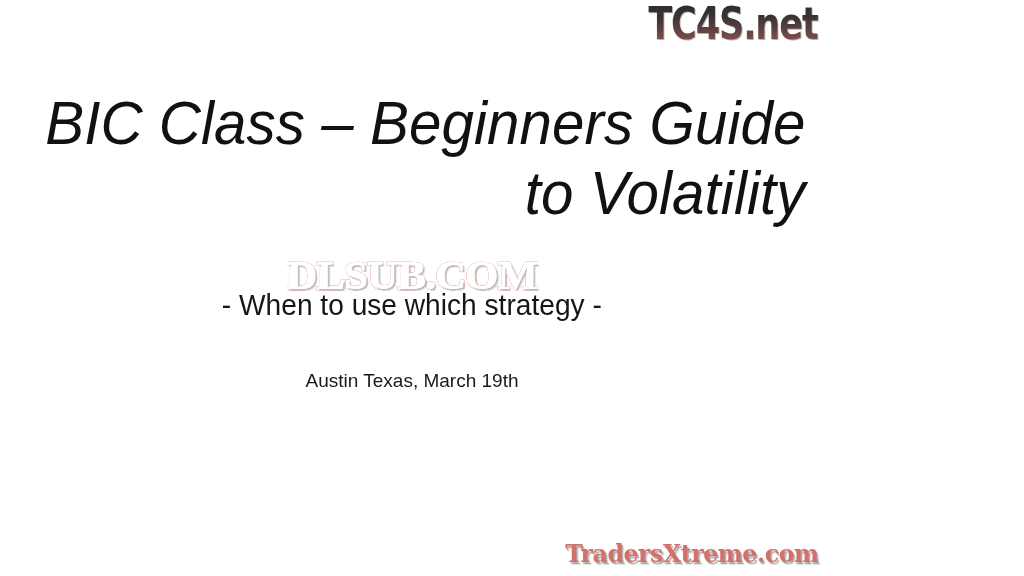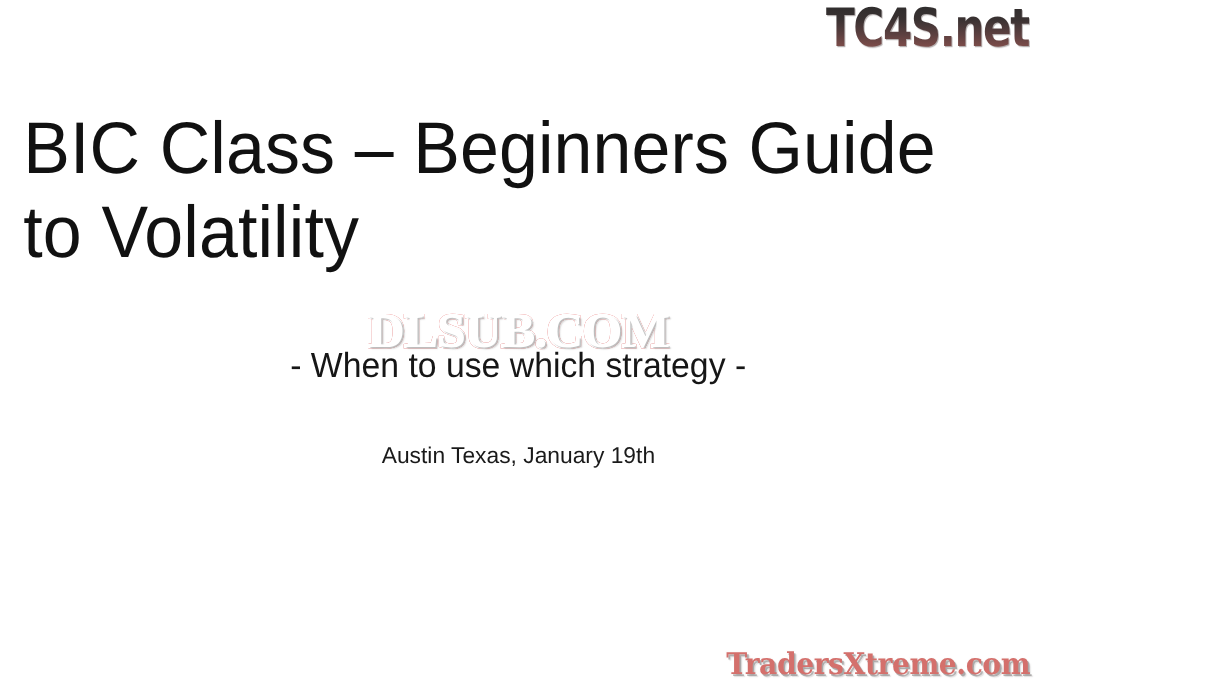--- a/index.html
+++ b/index.html
@@ -16,7 +16,6 @@
     background: #ffffff;
     overflow: hidden;
     font-family: "Liberation Sans", sans-serif;
-    padding-left: 40px;
     -webkit-font-smoothing: antialiased;
   }
 

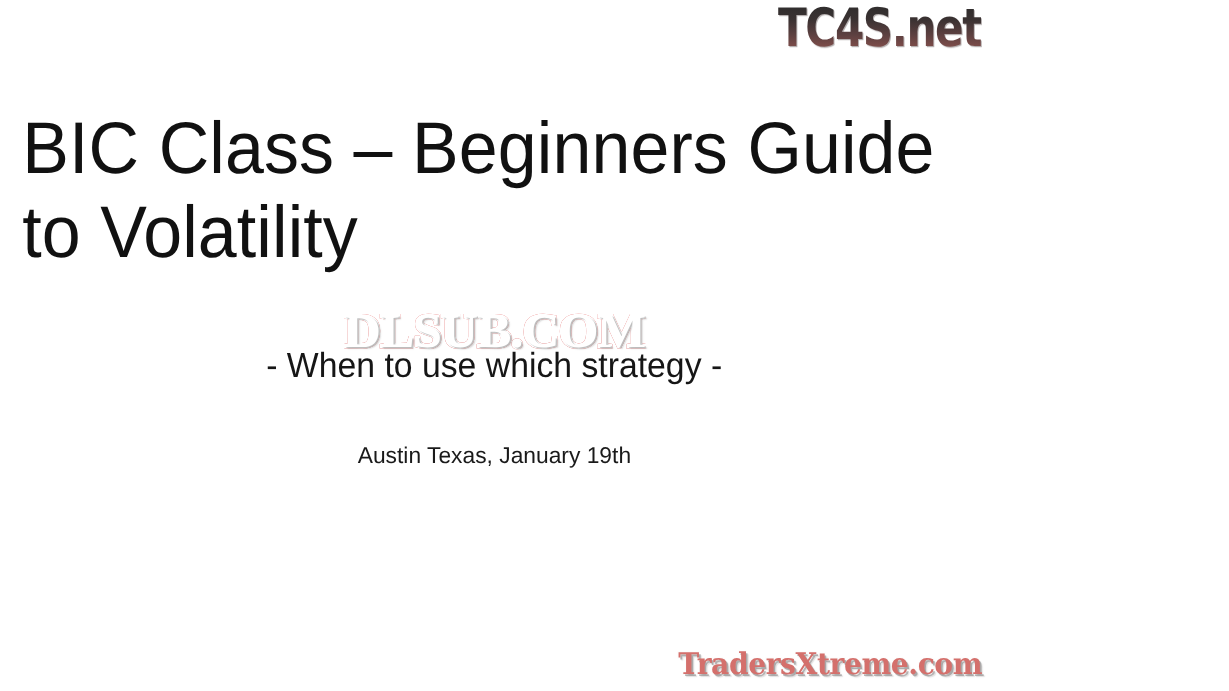--- a/index.html
+++ b/index.html
@@ -52,8 +52,9 @@
     left: 0;
     right: 0;
     top: 88px;
-    text-align: left;
+    text-align: right;
     color: #0d0d0d;
+    font-style: italic;
   }
 
   .title-line {

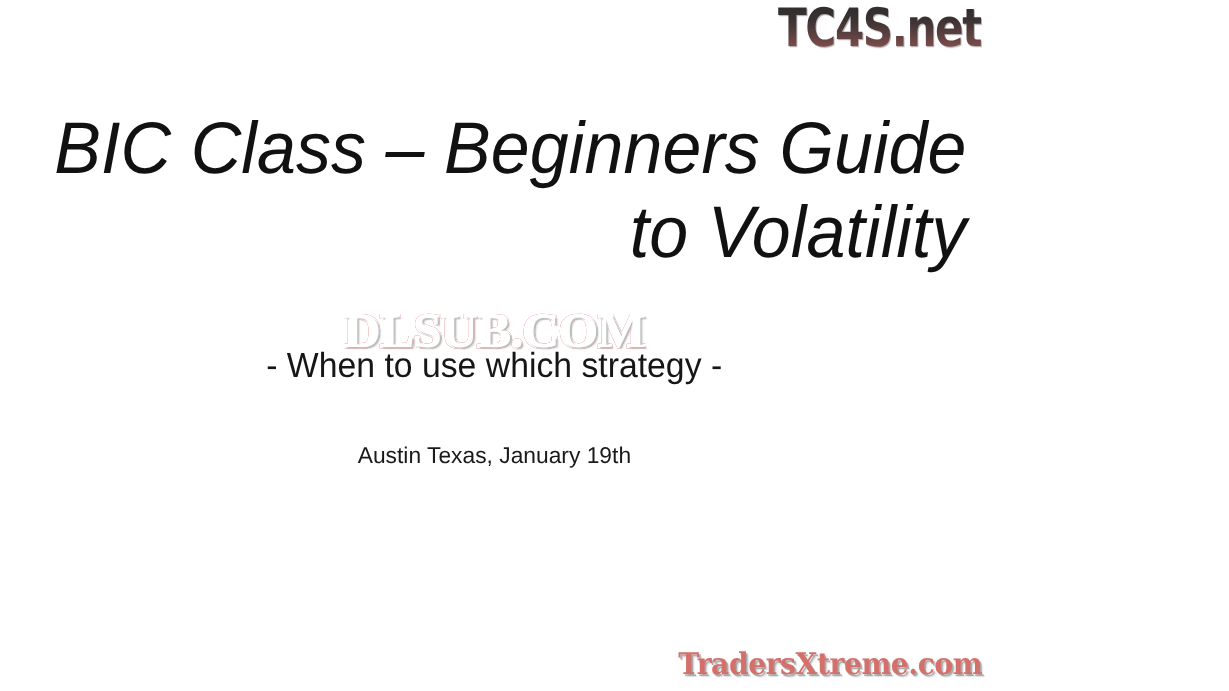--- a/index.html
+++ b/index.html
@@ -187,7 +187,7 @@
   </div>
 
   <div id="date-row">
-    <span id="event-date">Austin Texas, January 19th</span>
+    <span id="event-date">Austin Texas, March 19th</span>
   </div>
 
   <div id="partner-logo">TradersXtreme.com</div>

